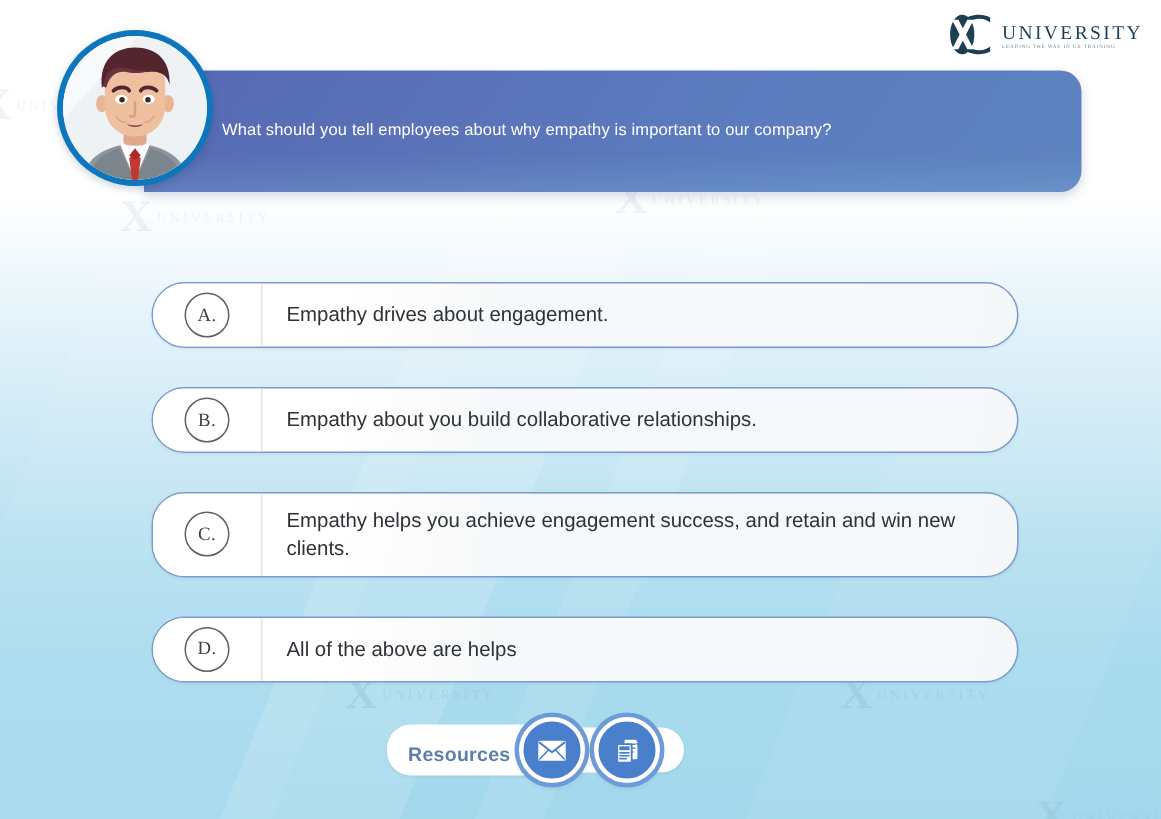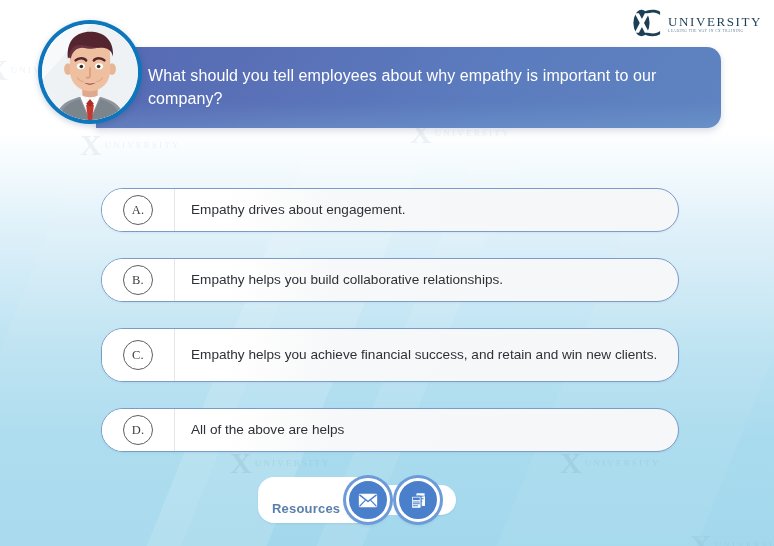--- a/index.html
+++ b/index.html
@@ -123,7 +123,7 @@
     margin-left: 52px;
     margin-right: 42px;
     color: #ffffff;
-    font-size: 16px;
+    font-size: 11px;
     line-height: 1.42;
     font-weight: 400;
     letter-spacing: 0.1px;

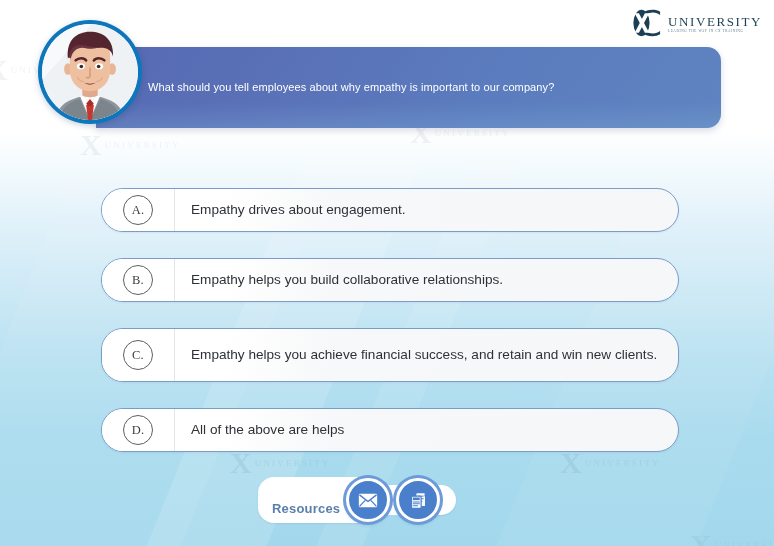--- a/index.html
+++ b/index.html
@@ -384,7 +384,7 @@
       <div class="opt-letter-wrap">
         <div class="opt-letter">B.</div>
       </div>
-      <div class="opt-text">Empathy helps you build collaborative relationships.</div>
+      <div class="opt-text">Empathy about you build collaborative relationships.</div>
     </div>
 
     <div class="option tall">

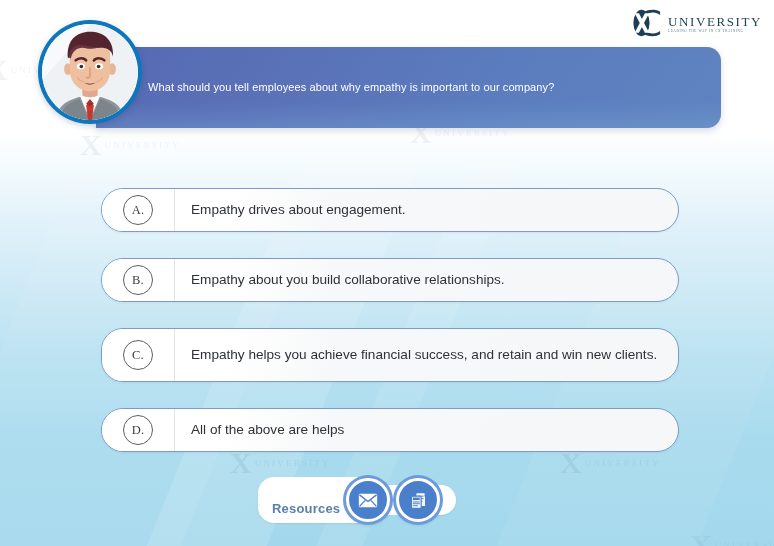--- a/index.html
+++ b/index.html
@@ -391,7 +391,7 @@
       <div class="opt-letter-wrap">
         <div class="opt-letter">C.</div>
       </div>
-      <div class="opt-text">Empathy helps you achieve financial success, and retain and win new clients.</div>
+      <div class="opt-text">Empathy helps you achieve engagement success, and retain and win new clients.</div>
     </div>
 
     <div class="option">

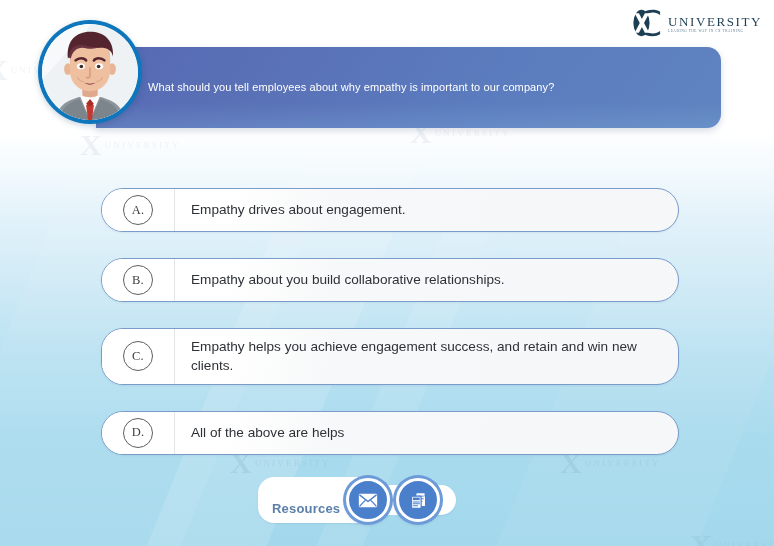--- a/index.html
+++ b/index.html
@@ -222,7 +222,7 @@
     background: #ffffff;
     display: flex;
     align-items: center;
-    padding: 16px 40px 0 14px;
+    padding: 4px 40px 0 14px;
     margin-right: -34px;
     font-size: 13px;
     font-weight: 700;

